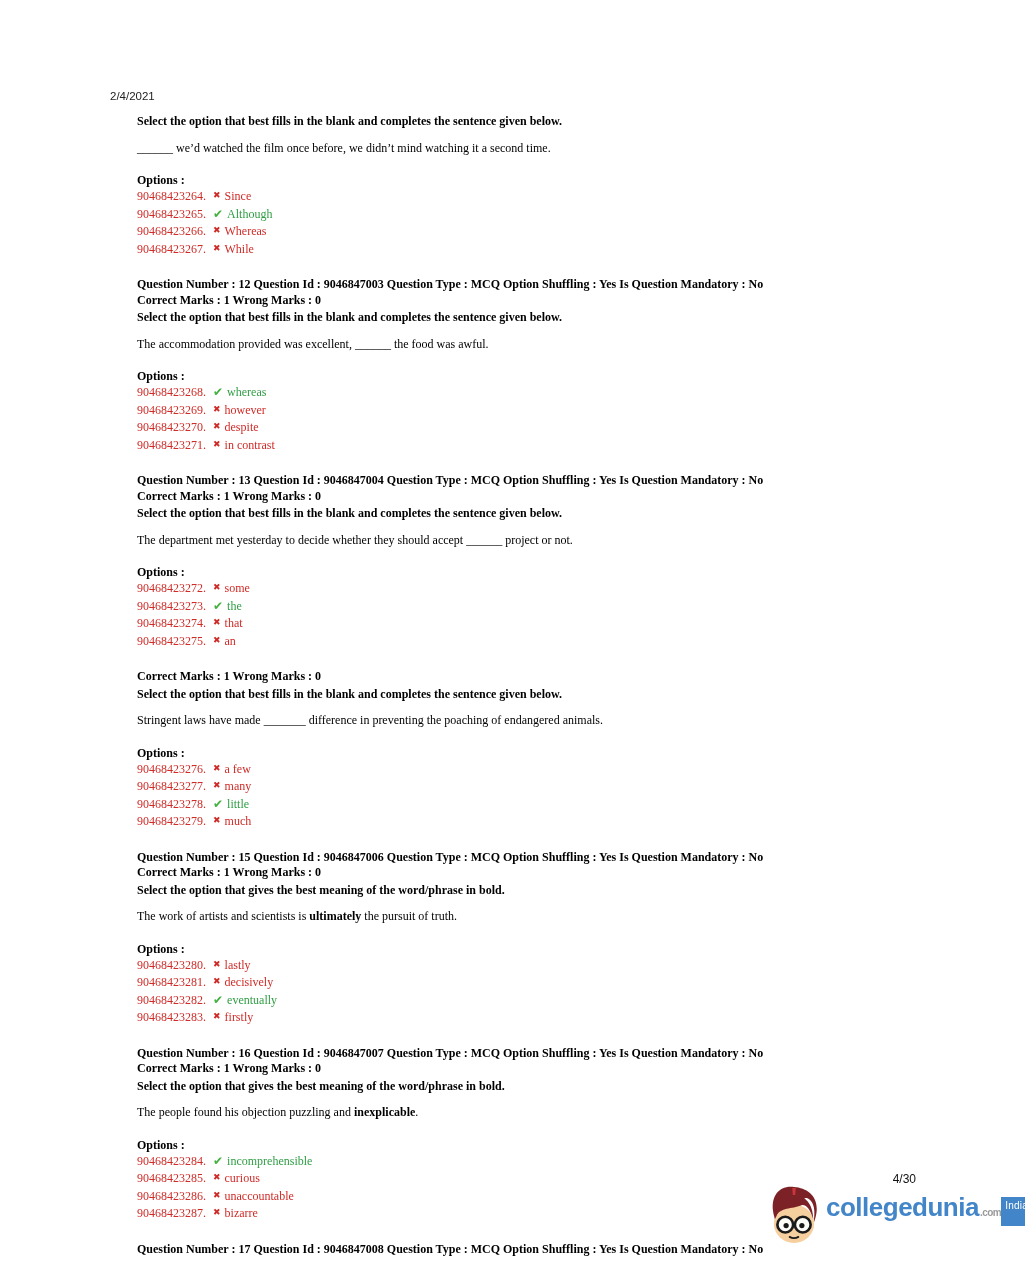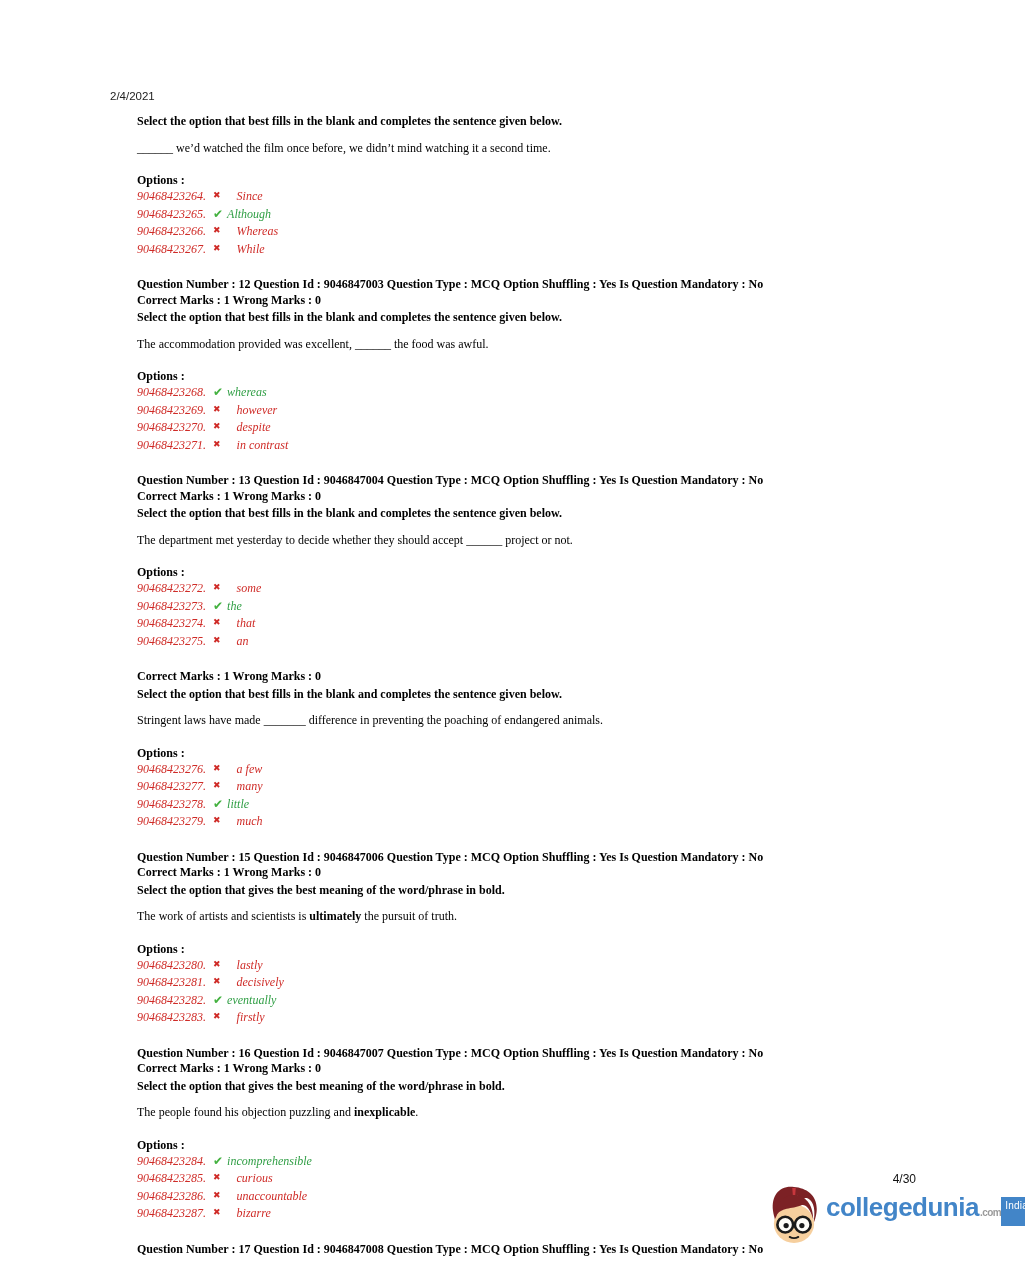--- a/index.html
+++ b/index.html
@@ -25,7 +25,7 @@
   .qtext b { font-weight:bold; }
   .options-label { font-weight:bold; line-height:16px; margin-top:16px; }
   .option {
-    display:flex; align-items:flex-start; height:17.5px; line-height:17.5px;font-style:italic;
+    display:flex; align-items:flex-start; height:17.5px; line-height:17.5px;
   }
   .opt-id { color:var(--red); margin-right:7px; }
   .opt-icon { margin-right:4px; font-family:"DejaVu Sans", sans-serif; }

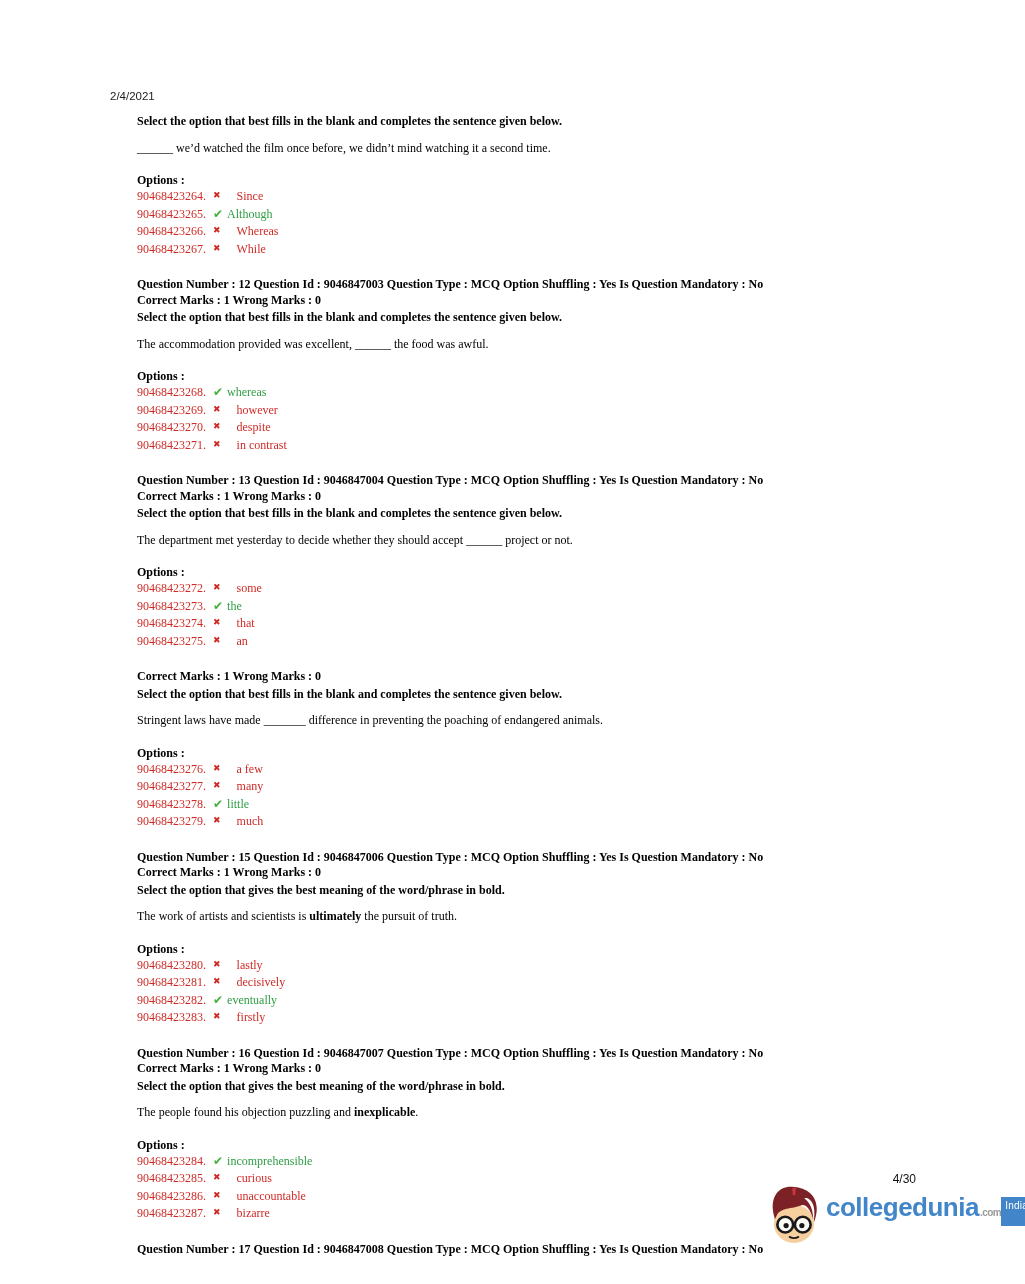--- a/index.html
+++ b/index.html
@@ -31,7 +31,7 @@
   .opt-icon { margin-right:4px; font-family:"DejaVu Sans", sans-serif; }
   .opt-icon.wrong  { color:var(--red); font-size:9px; font-weight:bold; position:relative; top:-1px; }
   .opt-icon.correct{ color:#43b13f; font-size:12px; }
-  .opt-text.wrong   { color:var(--red);margin-left:12px; }
+  .opt-text.wrong   { color:var(--red); }
   .opt-text.correct { color:var(--green); }
   .pageno {
     position:absolute; top:1172px; left:872px; width:44px; text-align:right;

